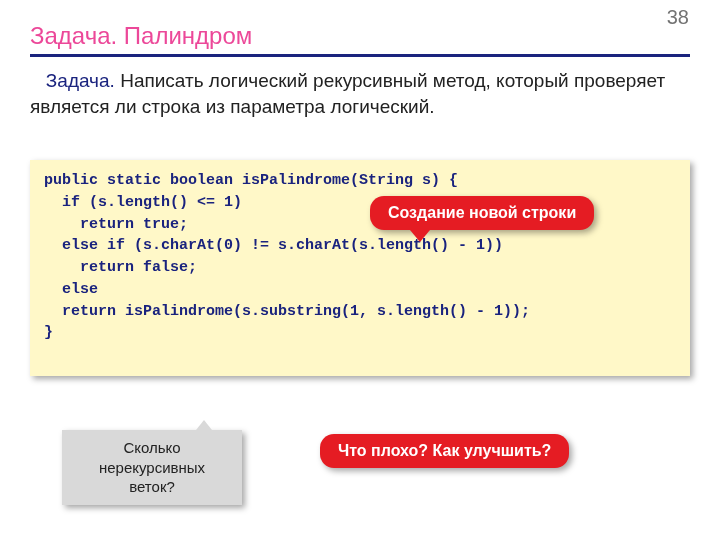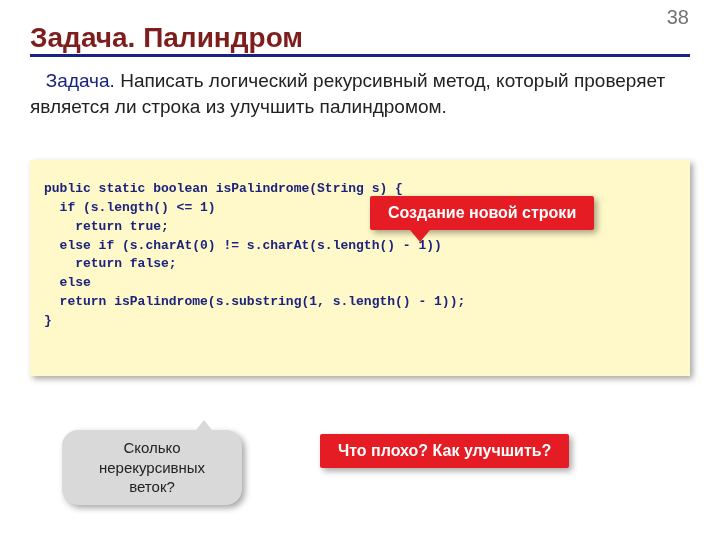--- a/index.html
+++ b/index.html
@@ -22,9 +22,9 @@
     position: absolute;
     top: 22px;
     left: 30px;
-    font-size: 28px;
-    font-weight: bold;
-    color: #7f1d1d;
+    font-size: 24px;
+    font-weight: normal;
+    color: #ec4899;
   }
   .underline {
     position: absolute;

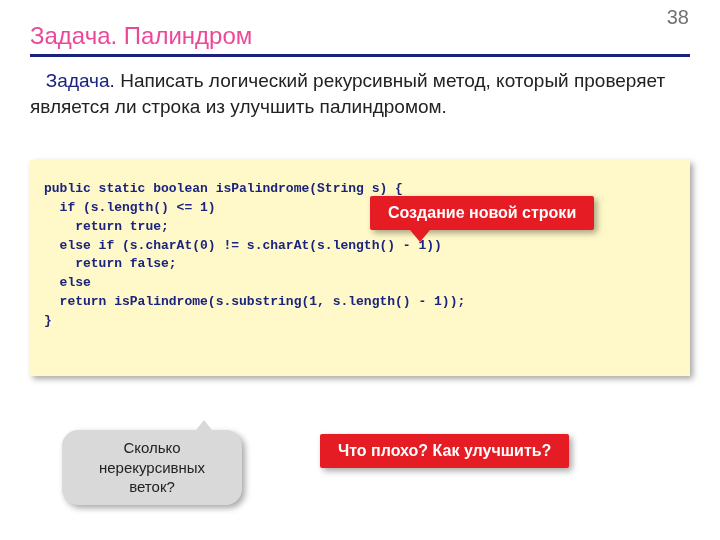--- a/index.html
+++ b/index.html
@@ -118,7 +118,7 @@
 <div class="underline"></div>
 
 <div class="problem">
-  &nbsp;&nbsp;&nbsp;<span class="lead">Задача.</span><span> Написать логический рекурсивный метод, который проверяет является ли строка из улучшить палиндромом.</span>
+  &nbsp;&nbsp;&nbsp;<span class="lead">Задача.</span><span> Написать логический рекурсивный метод, который проверяет является ли строка из параметра логический.</span>
 </div>
 
 <div class="codeblock">public static boolean isPalindrome(String s) {

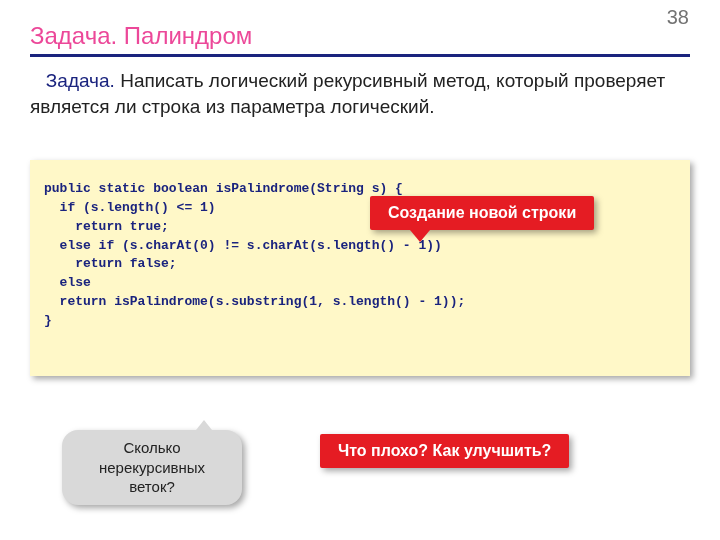--- a/index.html
+++ b/index.html
@@ -55,9 +55,9 @@
     height: 216px;
     background: #fff8c8;
     box-shadow: 3px 3px 6px rgba(0,0,0,0.35);
-    padding: 20px 14px;
+    padding: 10px 14px;
     font-family: "Courier New", monospace;
-    font-size: 13px;
+    font-size: 15px;
     font-weight: bold;
     color: #1a237e;
     white-space: pre;

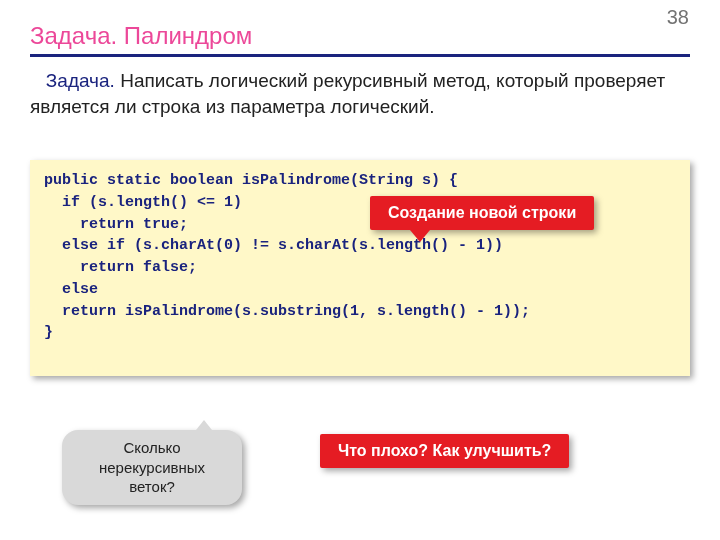--- a/index.html
+++ b/index.html
@@ -69,7 +69,7 @@
     color: #fff;
     font-size: 16px;
     font-weight: bold;
-    border-radius: 2px;
+    border-radius: 14px;
     padding: 8px 18px;
     box-shadow: 3px 3px 6px rgba(0,0,0,0.35);
     text-align: center;

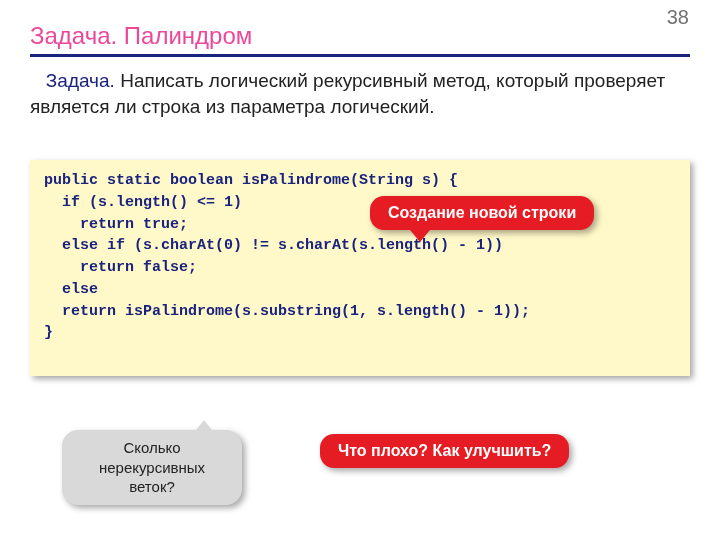--- a/index.html
+++ b/index.html
@@ -89,7 +89,7 @@
     background: #d9d9d9;
     color: #222;
     font-size: 15px;
-    border-radius: 16px;
+    border-radius: 0;
     padding: 8px 18px;
     box-shadow: 3px 3px 6px rgba(0,0,0,0.35);
     text-align: center;

